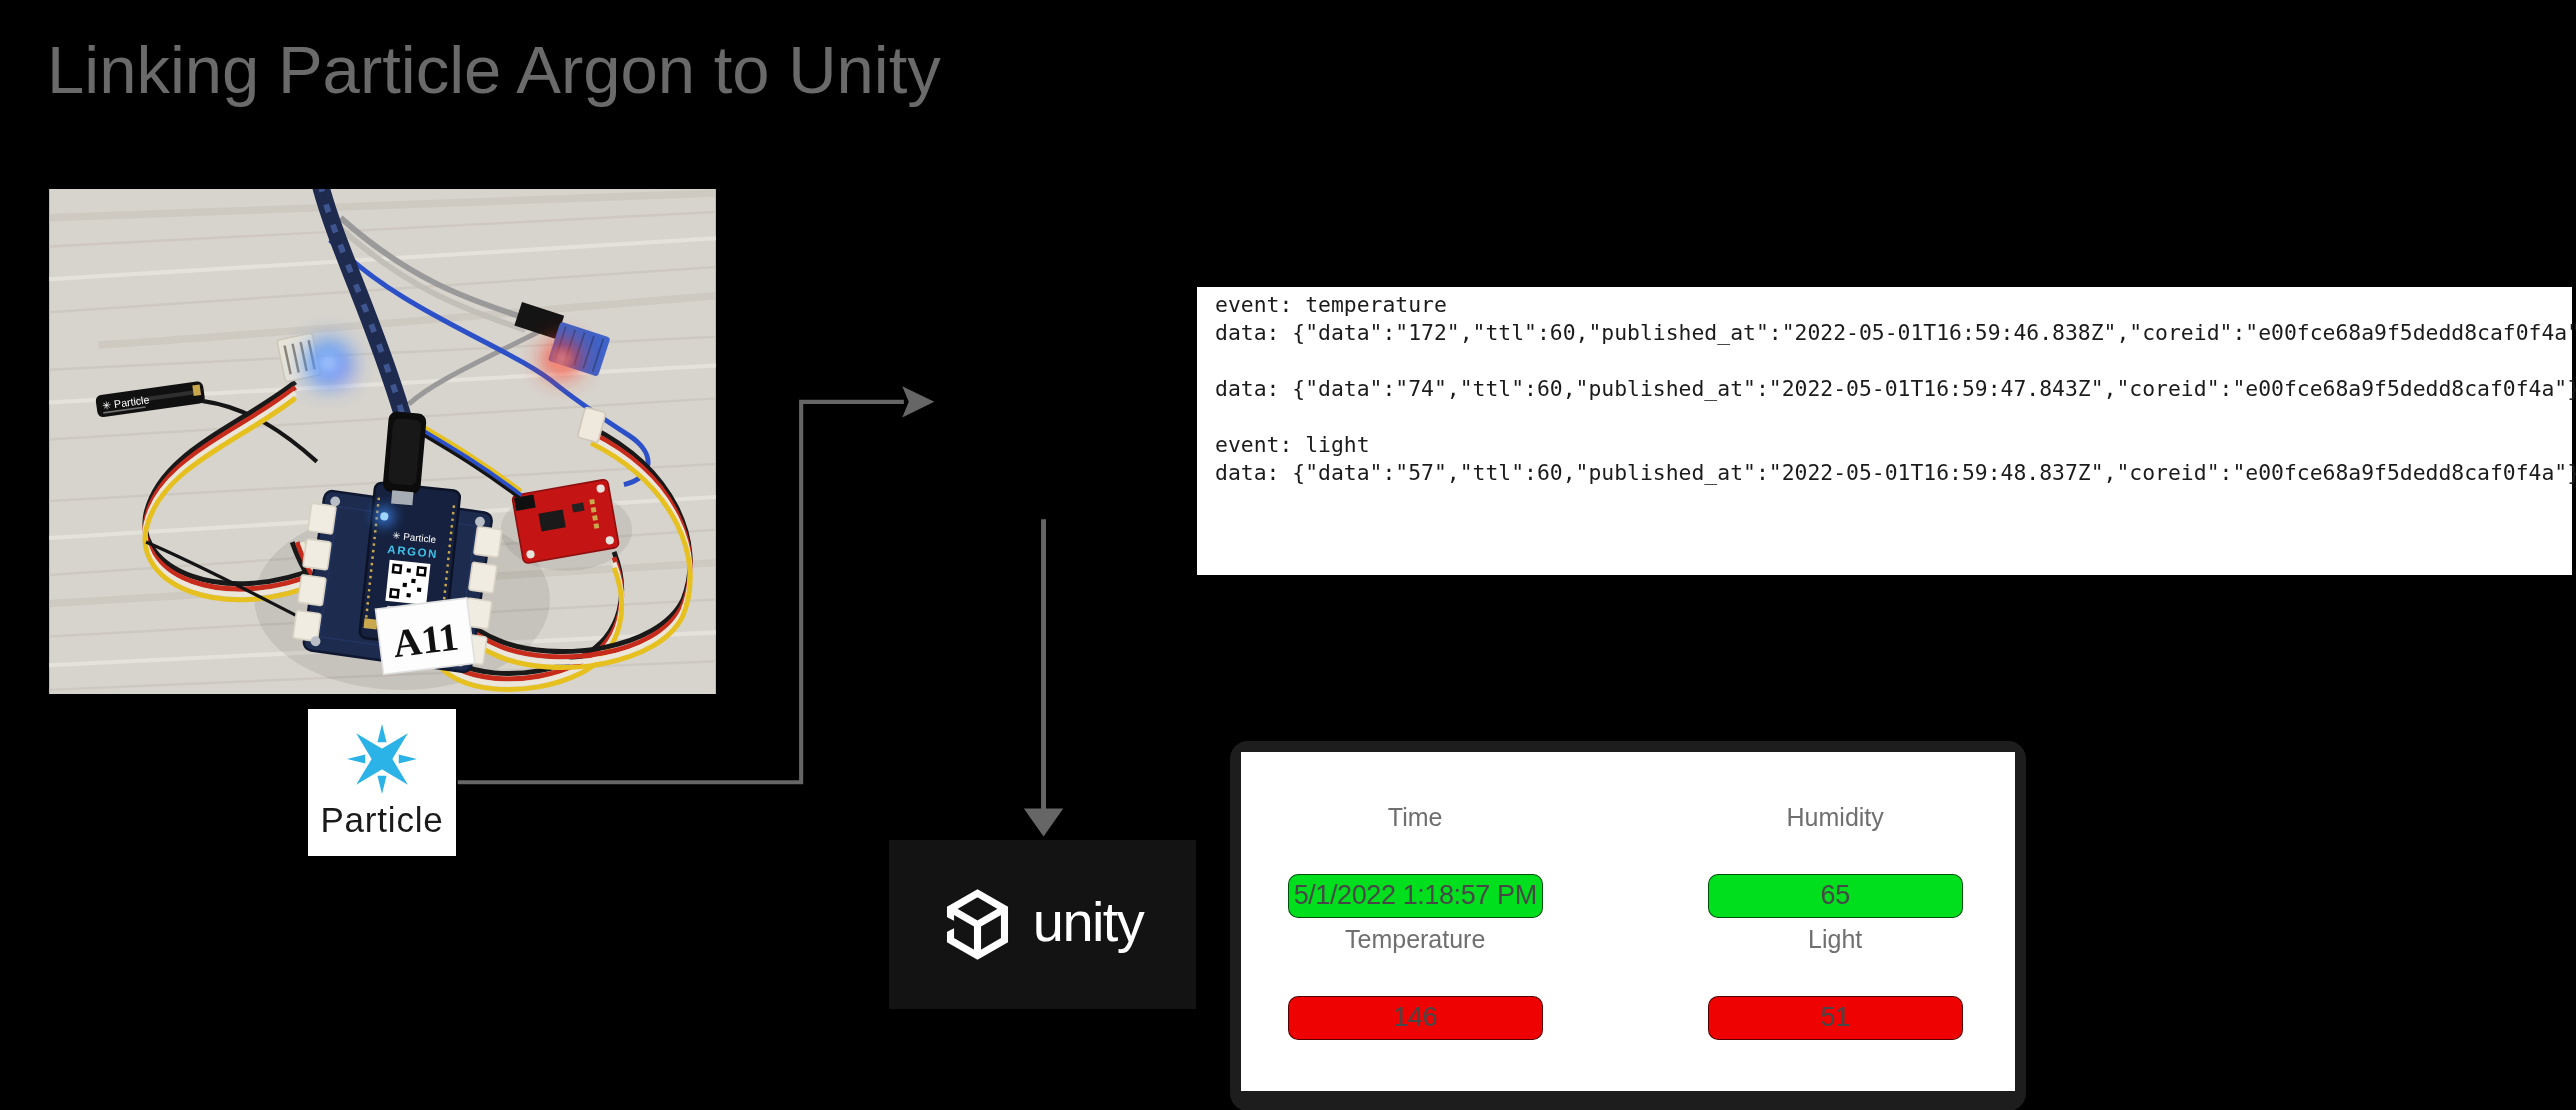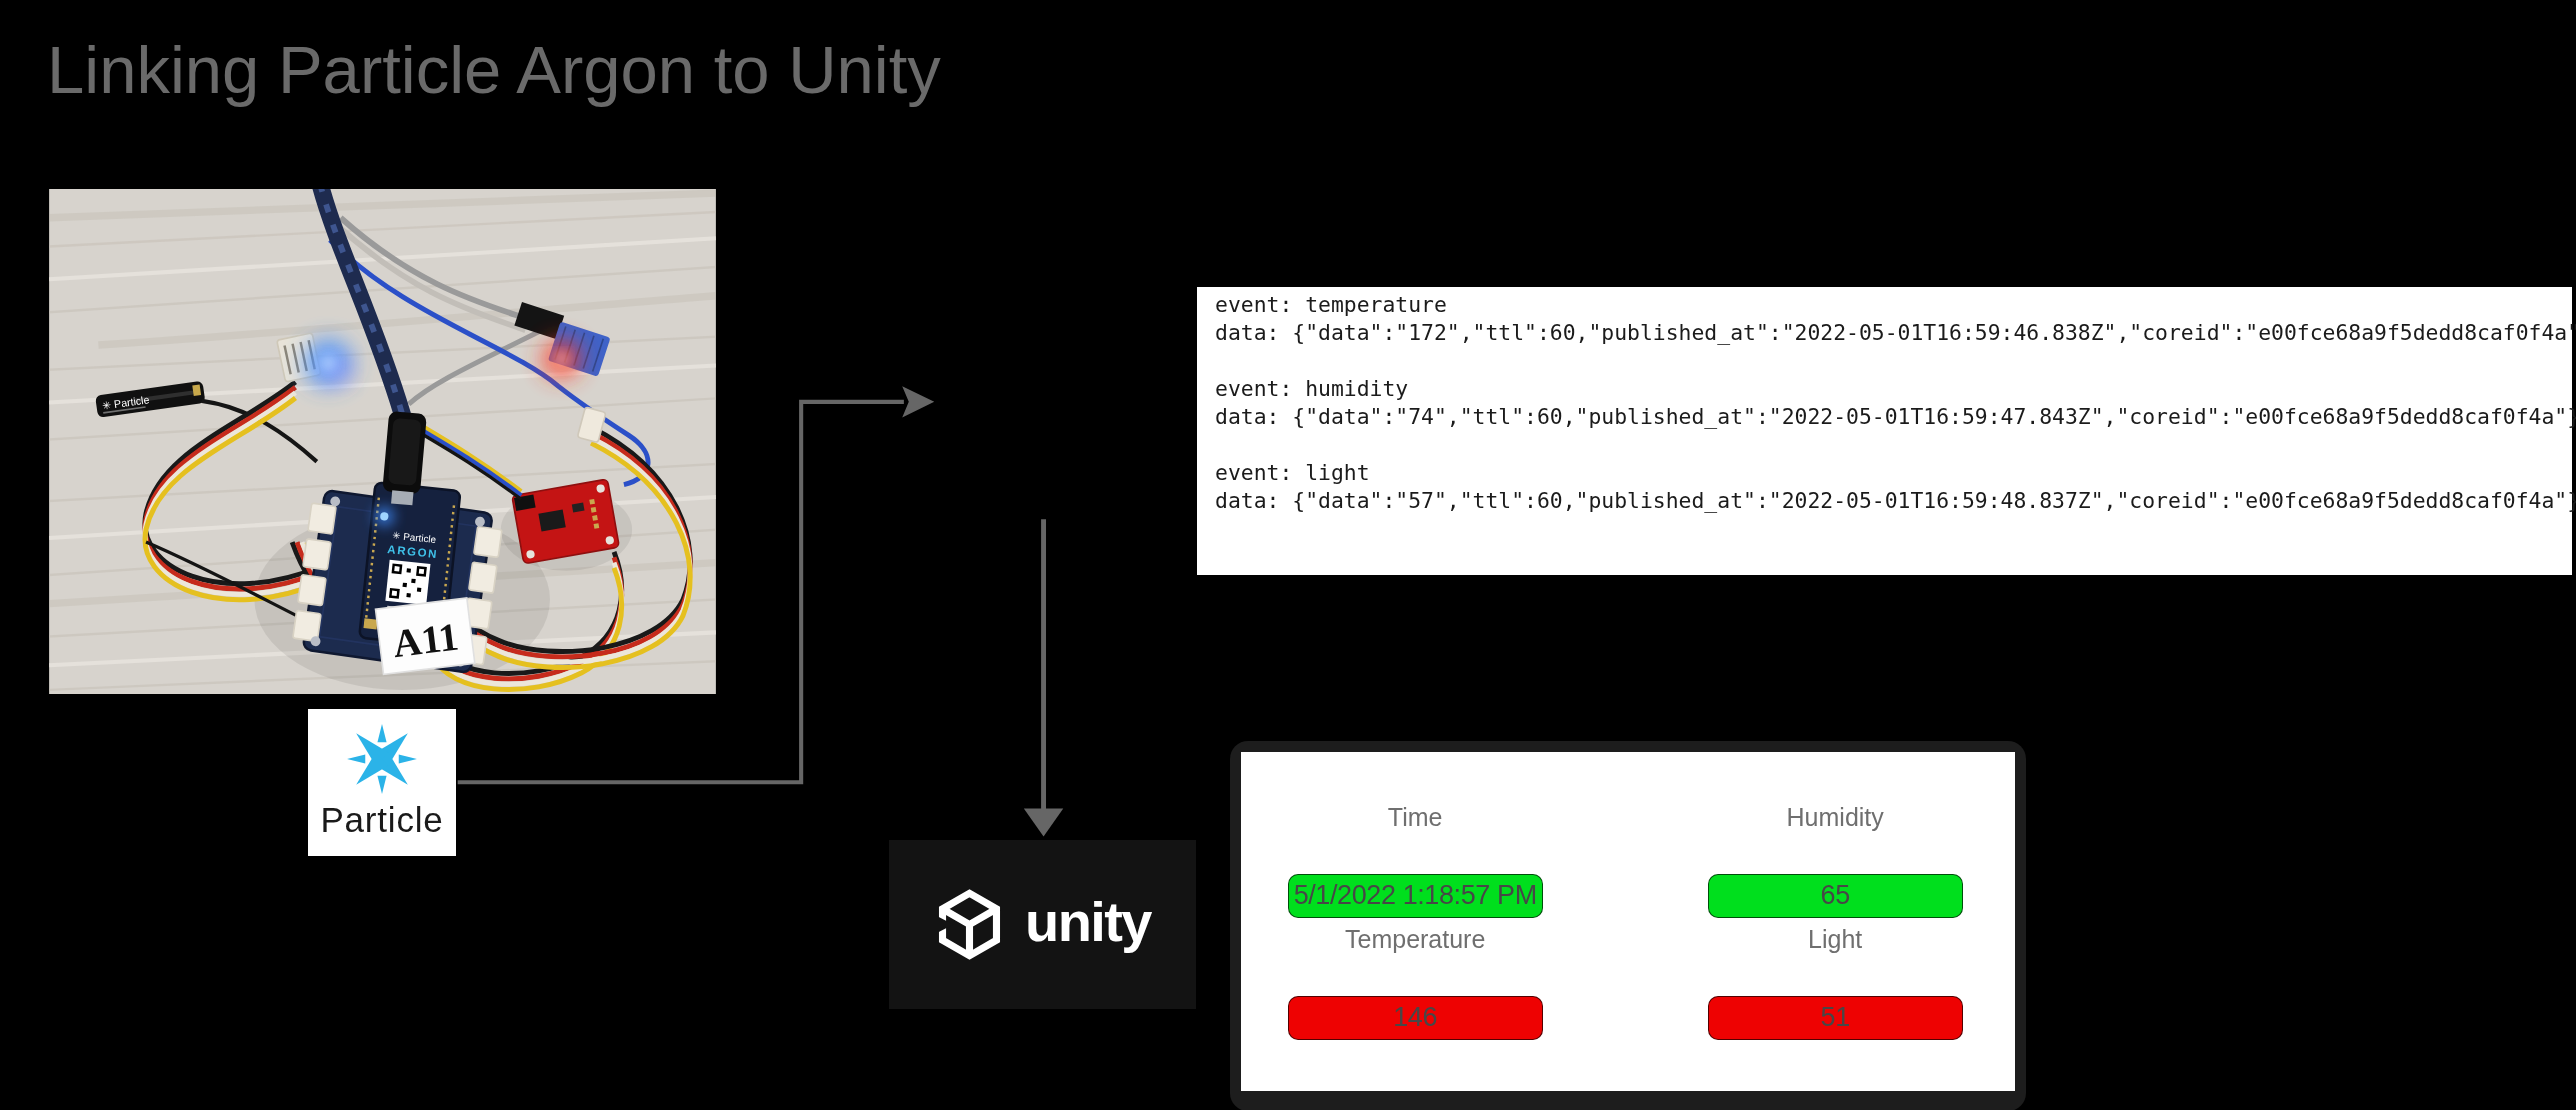--- a/index.html
+++ b/index.html
@@ -320,7 +320,6 @@
     <div class="console-line">event: temperature</div>
     <div class="console-line">data: {"data":"172","ttl":60,"published_at":"2022-05-01T16:59:46.838Z","coreid":"e00fce68a9f5dedd8caf0f4a"}</div>
     <div class="console-line"></div>
-    <div class="console-line">event: humidity</div>
     <div class="console-line">data: {"data":"74","ttl":60,"published_at":"2022-05-01T16:59:47.843Z","coreid":"e00fce68a9f5dedd8caf0f4a"}</div>
     <div class="console-line"></div>
     <div class="console-line">event: light</div>

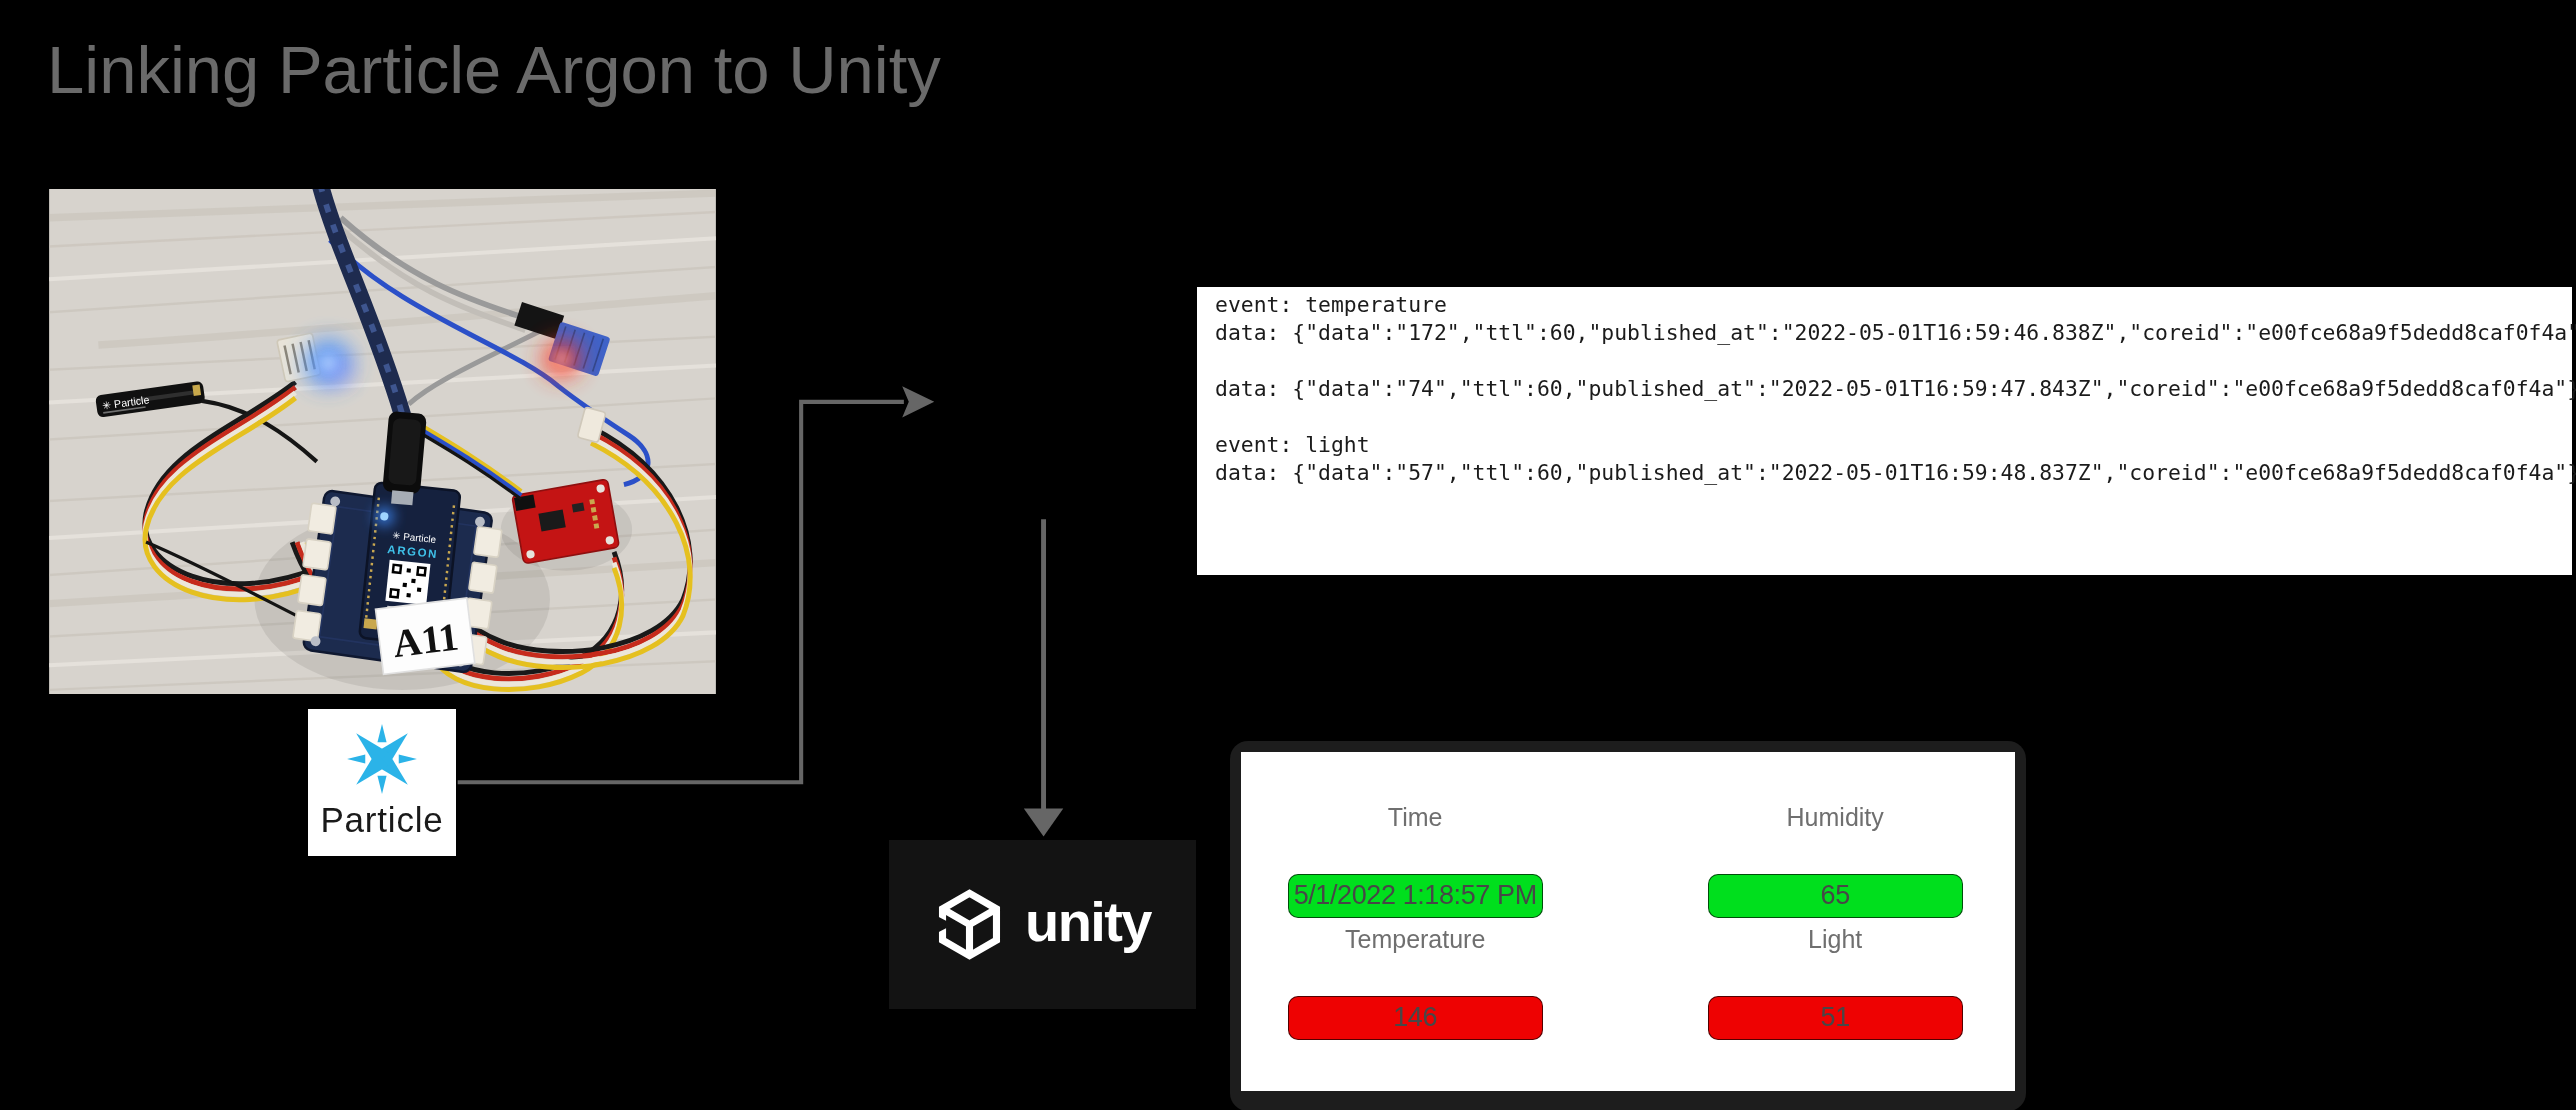--- a/index.html
+++ b/index.html
@@ -25,7 +25,7 @@
 
   .unity-node{position:absolute;left:889px;top:840px;width:307px;height:169px;background:#131313;
     display:flex;align-items:center;justify-content:center;gap:20px;}
-  .unity-label{font-size:56px;font-weight:700;color:#ffffff;letter-spacing:-1.6px;padding-bottom:6.6px;}
+  .unity-label{font-size:56px;font-weight:400;color:#ffffff;letter-spacing:-1.6px;padding-bottom:6.6px;}
 
   .panel{position:absolute;left:1230px;top:741px;width:796px;height:370px;background:#1d1d1d;border-radius:18px;}
   .panel-inner{position:absolute;left:10.7px;top:10.7px;right:10.7px;bottom:20.5px;background:#ffffff;}

